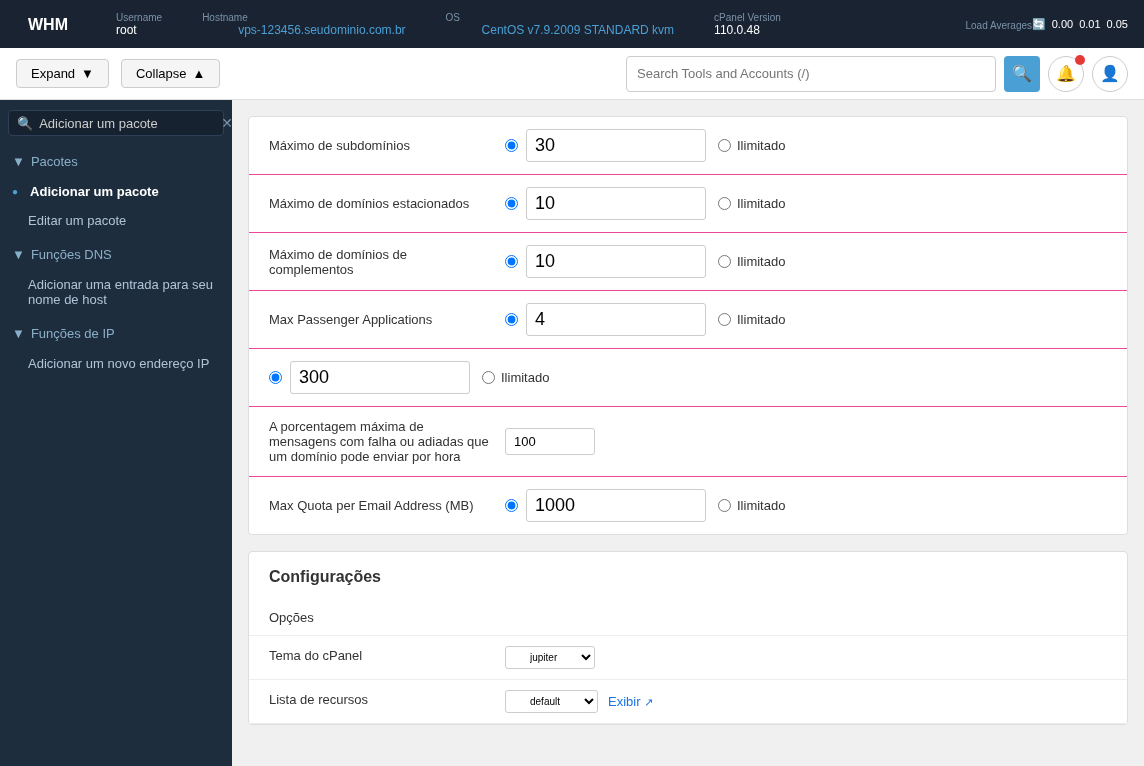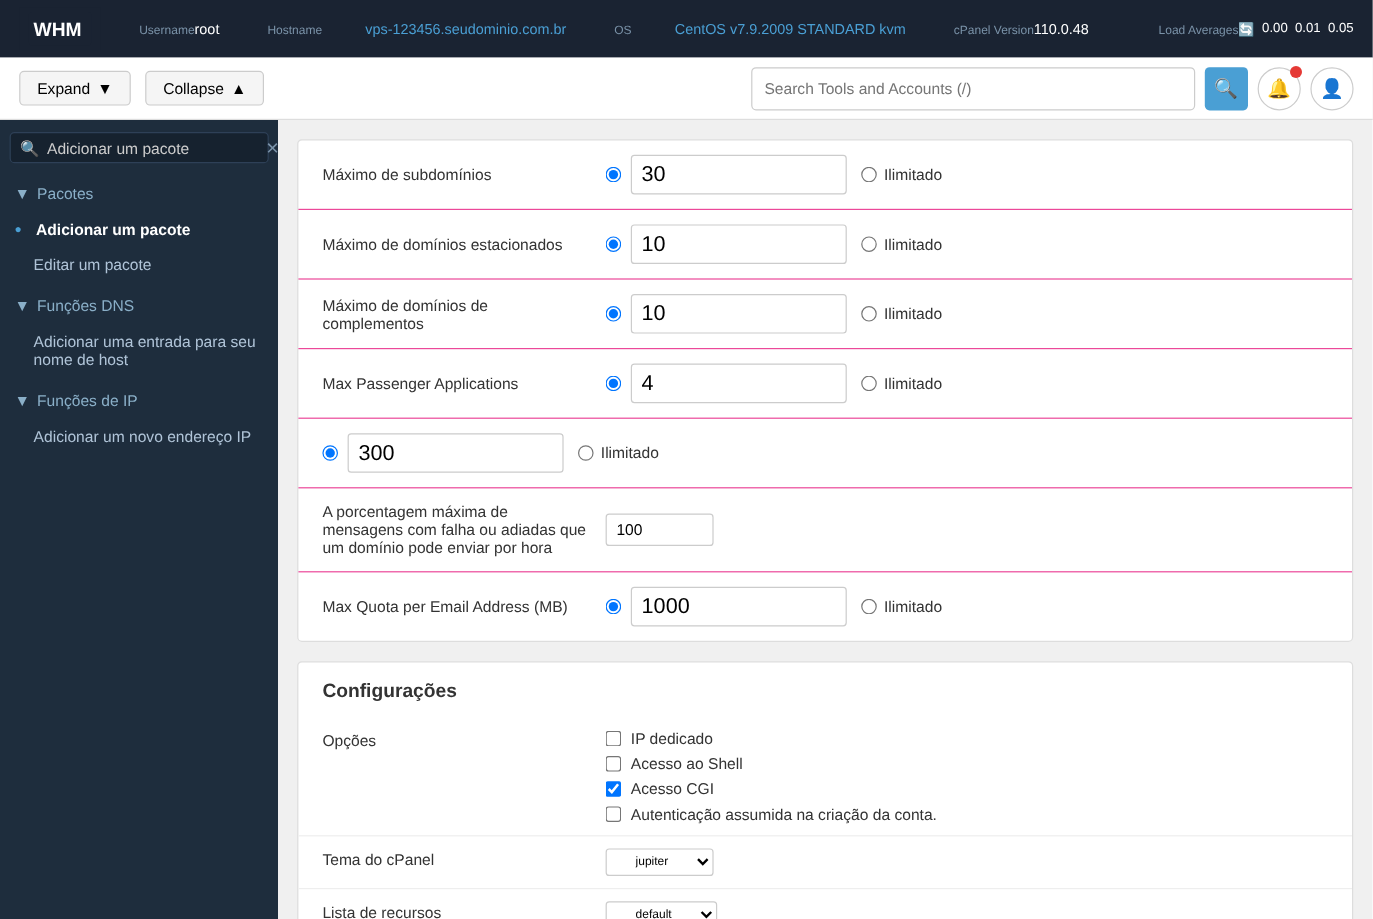--- a/index.html
+++ b/index.html
@@ -21,7 +21,7 @@
     }
     .topbar-logo svg { display: block; }
     .topbar-info { display: flex; gap: 40px; flex: 1; font-size: 11px; }
-    .topbar-info-group { display: flex; flex-direction: row; align-items: flex-end; }
+    .topbar-info-group { display: flex; flex-direction: column; }
     .topbar-info-group .label { color: #7a92a8; font-size: 10px; }
     .topbar-info-group .value { color: #fff; font-size: 12px; }
     .topbar-info-group .value.blue { color: #4a9fd4; margin-left: 36px; }

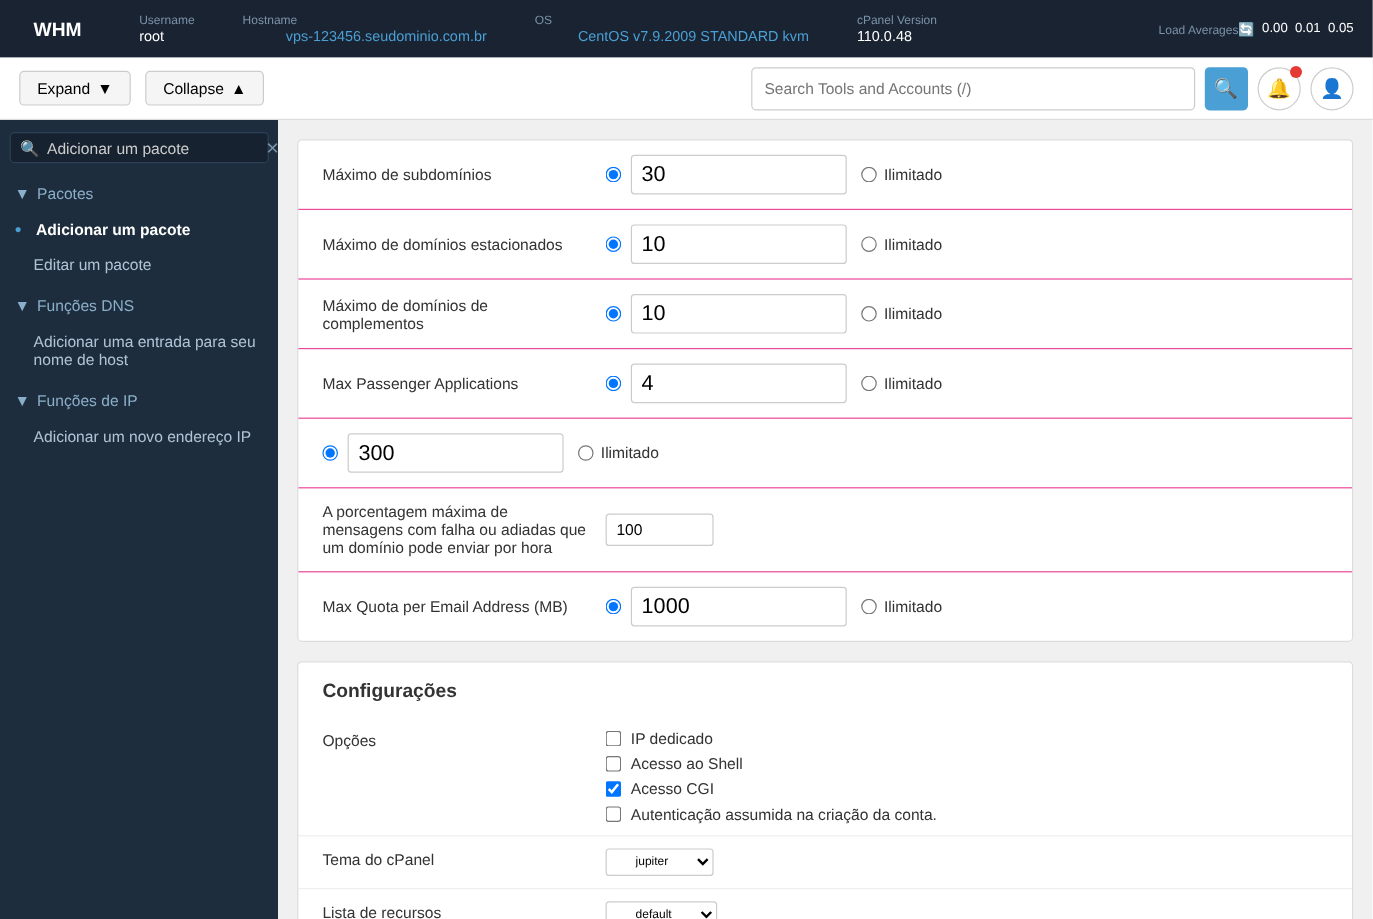--- a/index.html
+++ b/index.html
@@ -514,24 +514,6 @@
 
       <div class="config-row">
         <div class="config-label">Opções</div>
-        <div class="config-controls">
-          <div class="checkbox-item">
-            <input type="checkbox" style="">
-            <span>IP dedicado</span>
-          </div>
-          <div class="checkbox-item">
-            <input type="checkbox" style="">
-            <span>Acesso ao Shell</span>
-          </div>
-          <div class="checkbox-item">
-            <input type="checkbox" checked="" style="">
-            <span>Acesso CGI</span>
-          </div>
-          <div class="checkbox-item">
-            <input type="checkbox" style="">
-            <span>Autenticação assumida na criação da conta.</span>
-          </div>
-        </div>
       </div>
 
       <div class="config-row">

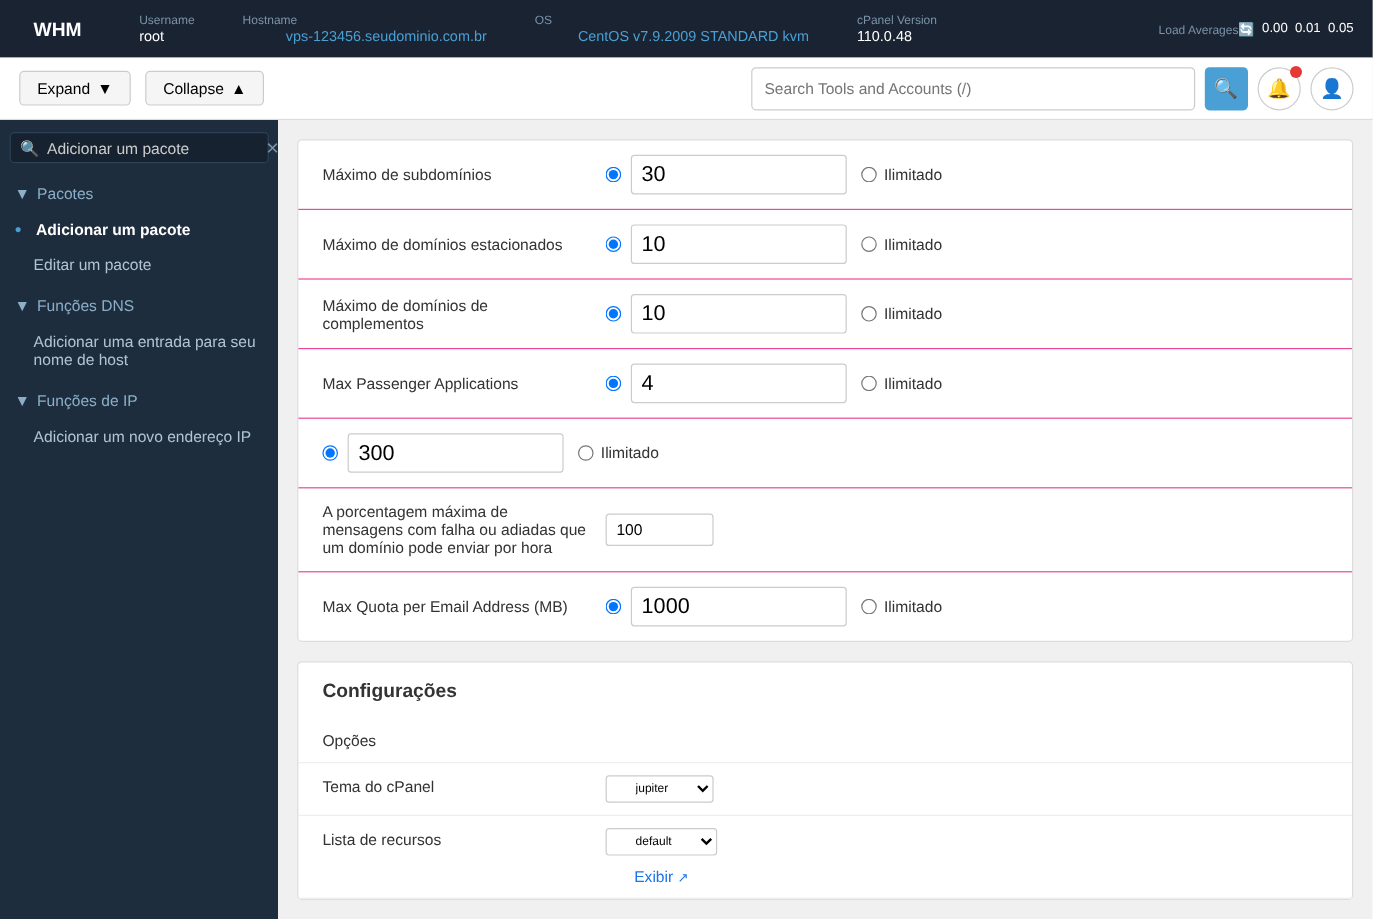--- a/index.html
+++ b/index.html
@@ -527,7 +527,7 @@
 
       <div class="config-row">
         <div class="config-label">Lista de recursos</div>
-        <div class="config-controls" style="flex-direction: column; align-items: center; gap: 10px;">
+        <div class="config-controls" style="flex-direction: row; align-items: center; gap: 10px;">
           <select class="select-control">
             <option value="default">default</option>
           </select>

